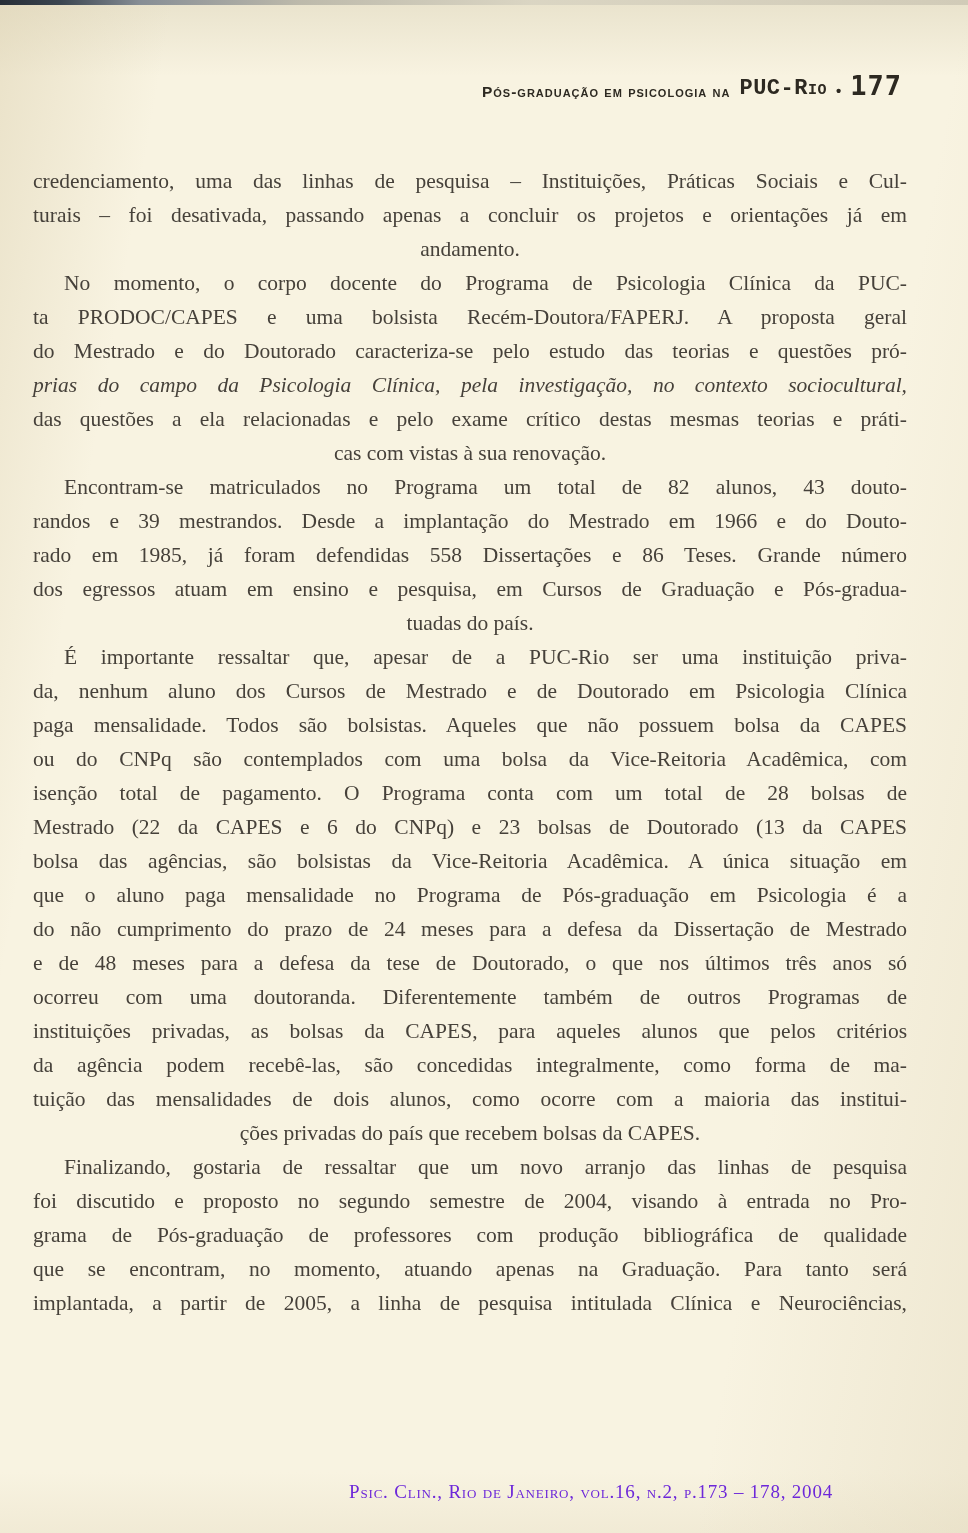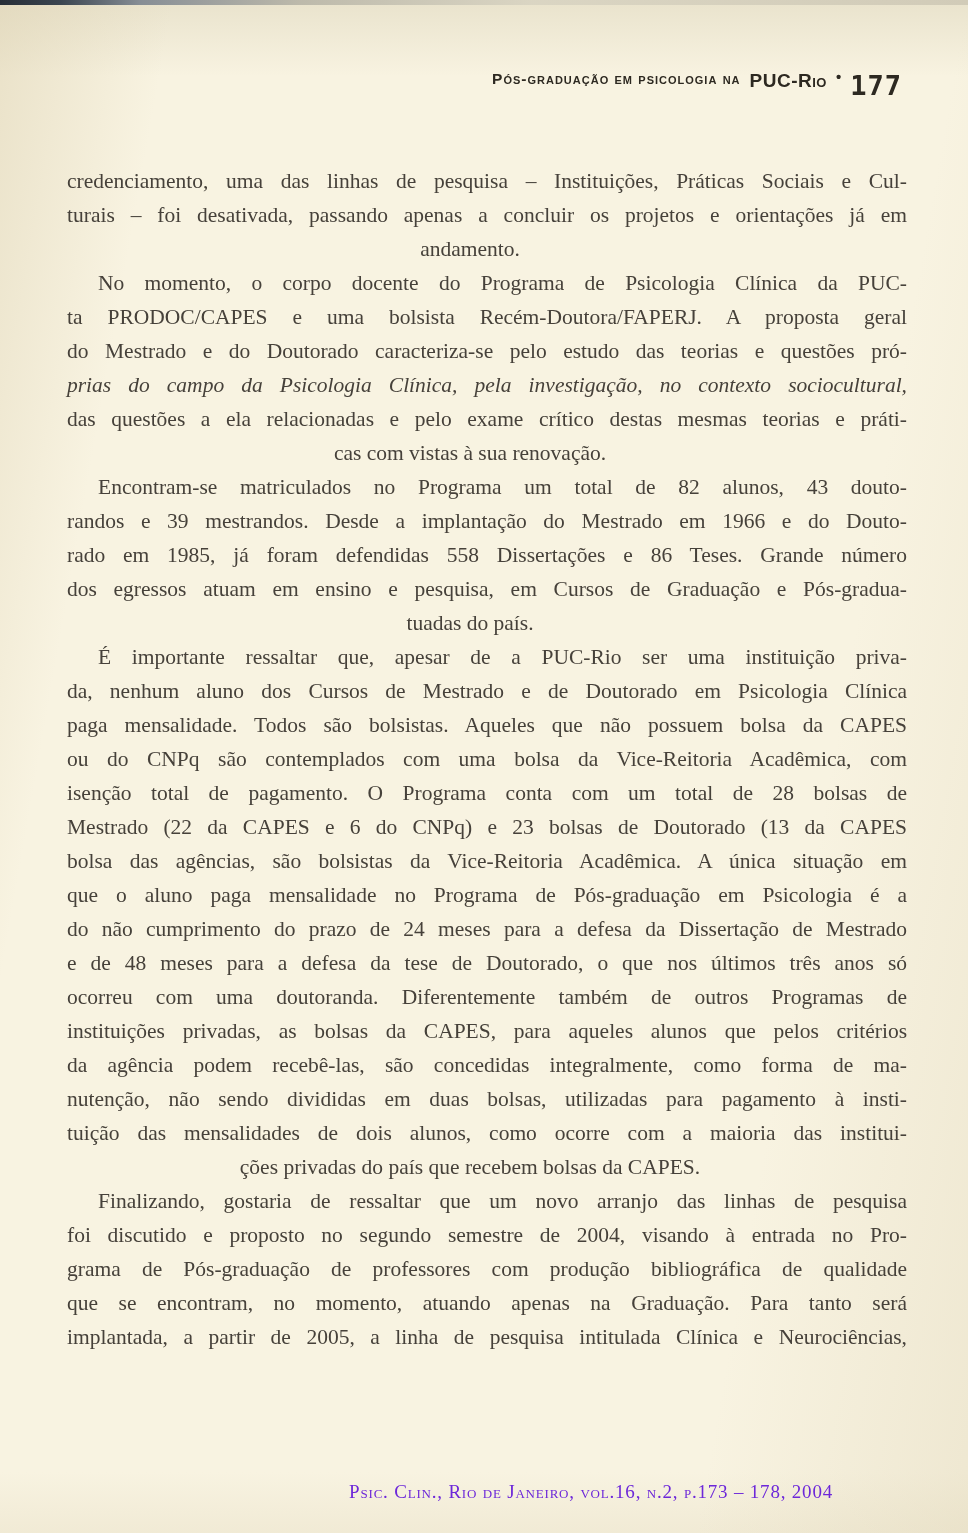--- a/index.html
+++ b/index.html
@@ -26,7 +26,7 @@
   }
   .running-head{
     position:absolute;top:70px;right:66px;
-    display:flex;align-items:flex-start;gap:9px;
+    display:flex;align-items:flex-end;gap:9px;
     font-family:"Liberation Sans", sans-serif;
     font-weight:bold;color:#2d2921;white-space:nowrap;
   }

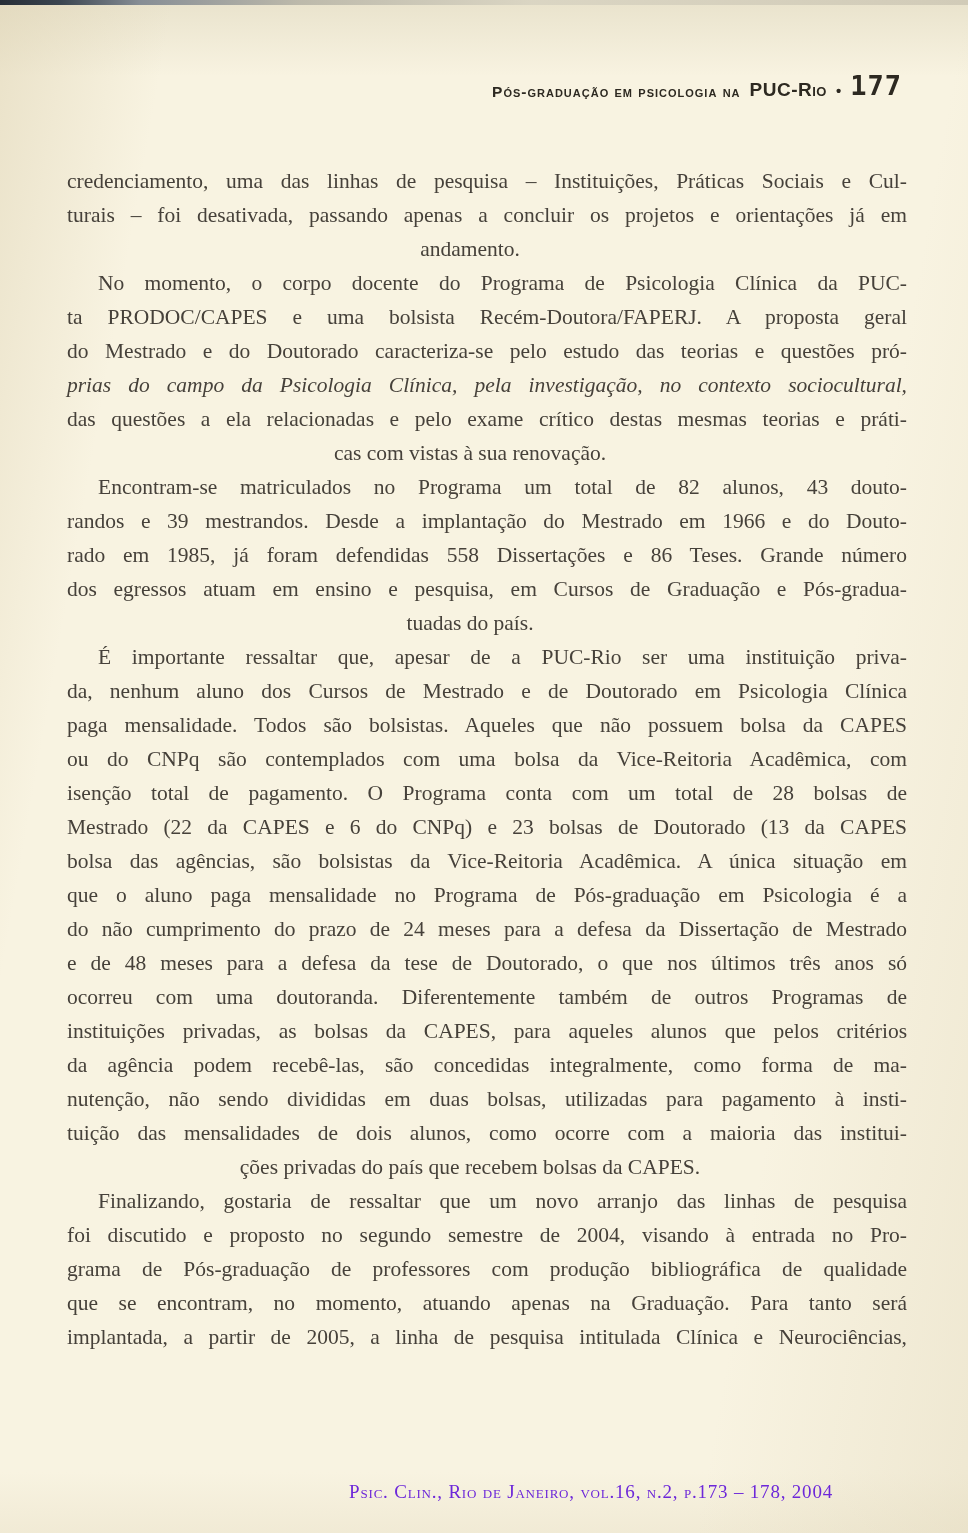--- a/index.html
+++ b/index.html
@@ -31,7 +31,7 @@
     font-weight:bold;color:#2d2921;white-space:nowrap;
   }
   .running-title{font-size:15.5px;font-variant:small-caps;letter-spacing:1px;}
-  .running-brand{font-size:19px;font-variant:small-caps;letter-spacing:.5px;font-family:Liberation Sans, sans-serif;}
+  .running-brand{font-size:22px;font-variant:small-caps;letter-spacing:.5px;font-family:Liberation Mono, monospace;}
   .running-bullet{font-size:15px;position:relative;top:-2px;}
   .running-page{font-size:27px;font-family:"DejaVu Sans Mono", monospace;letter-spacing:1px;}
   .text-block{

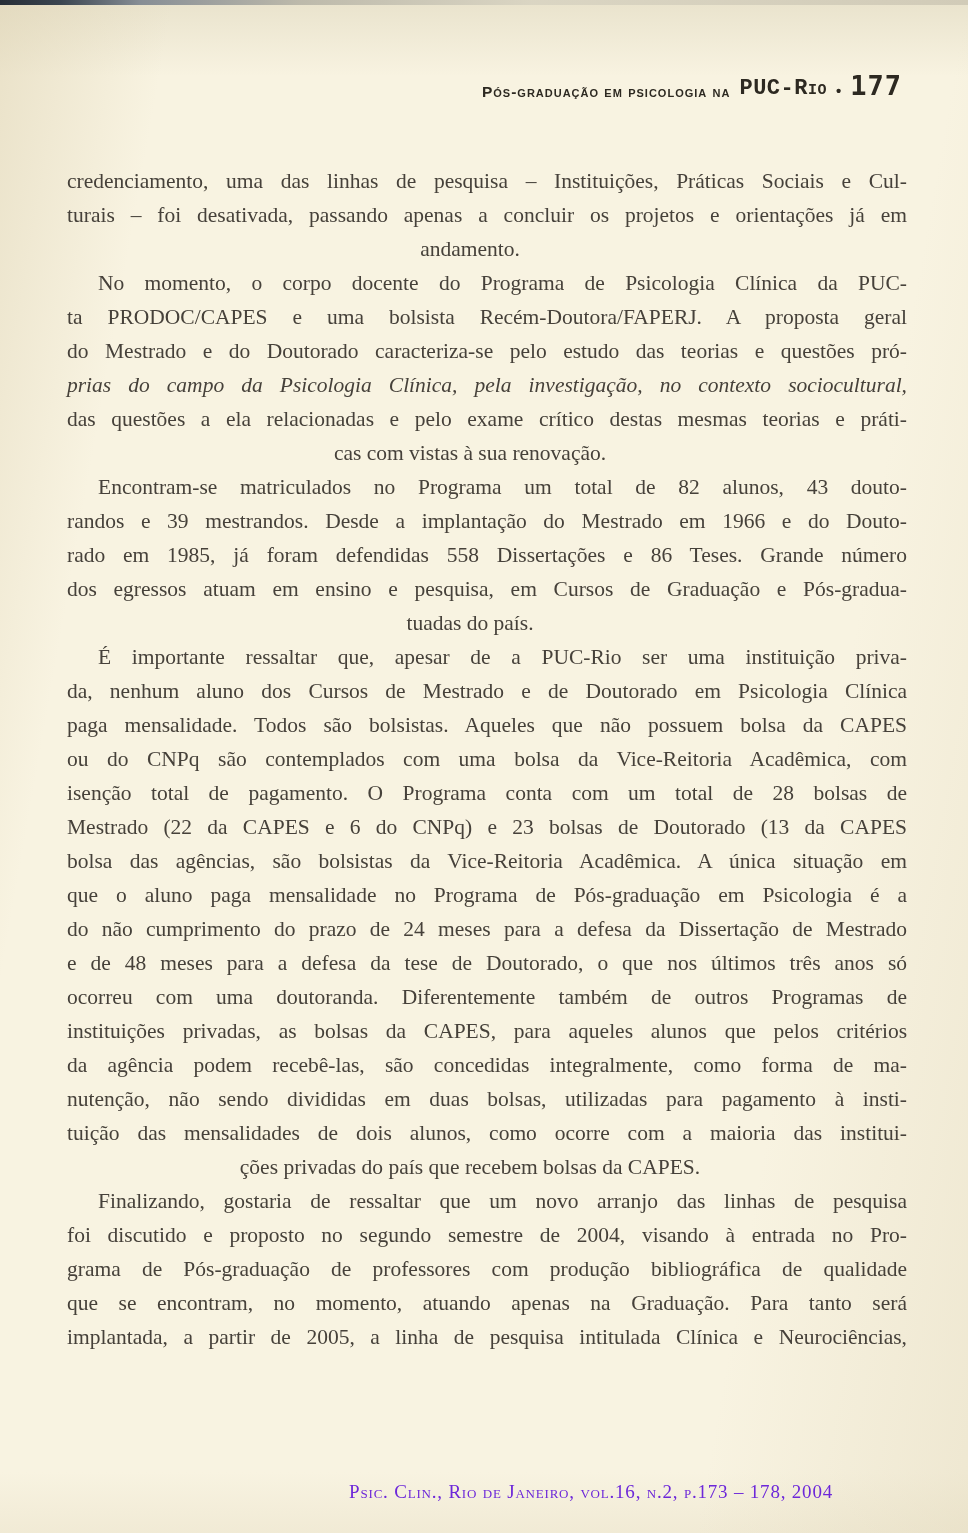--- a/index.html
+++ b/index.html
@@ -43,7 +43,7 @@
     font-size:21.5px;
     overflow:visible;
   }
-  .line.just{text-align:justify;text-align-last:justify;margin-left:34px;}
+  .line.just{text-align:justify;text-align-last:justify;}
   .line.plain{text-align:center;}
   .line.first{text-indent:31px;}
   .line.alt{font-style:italic;}

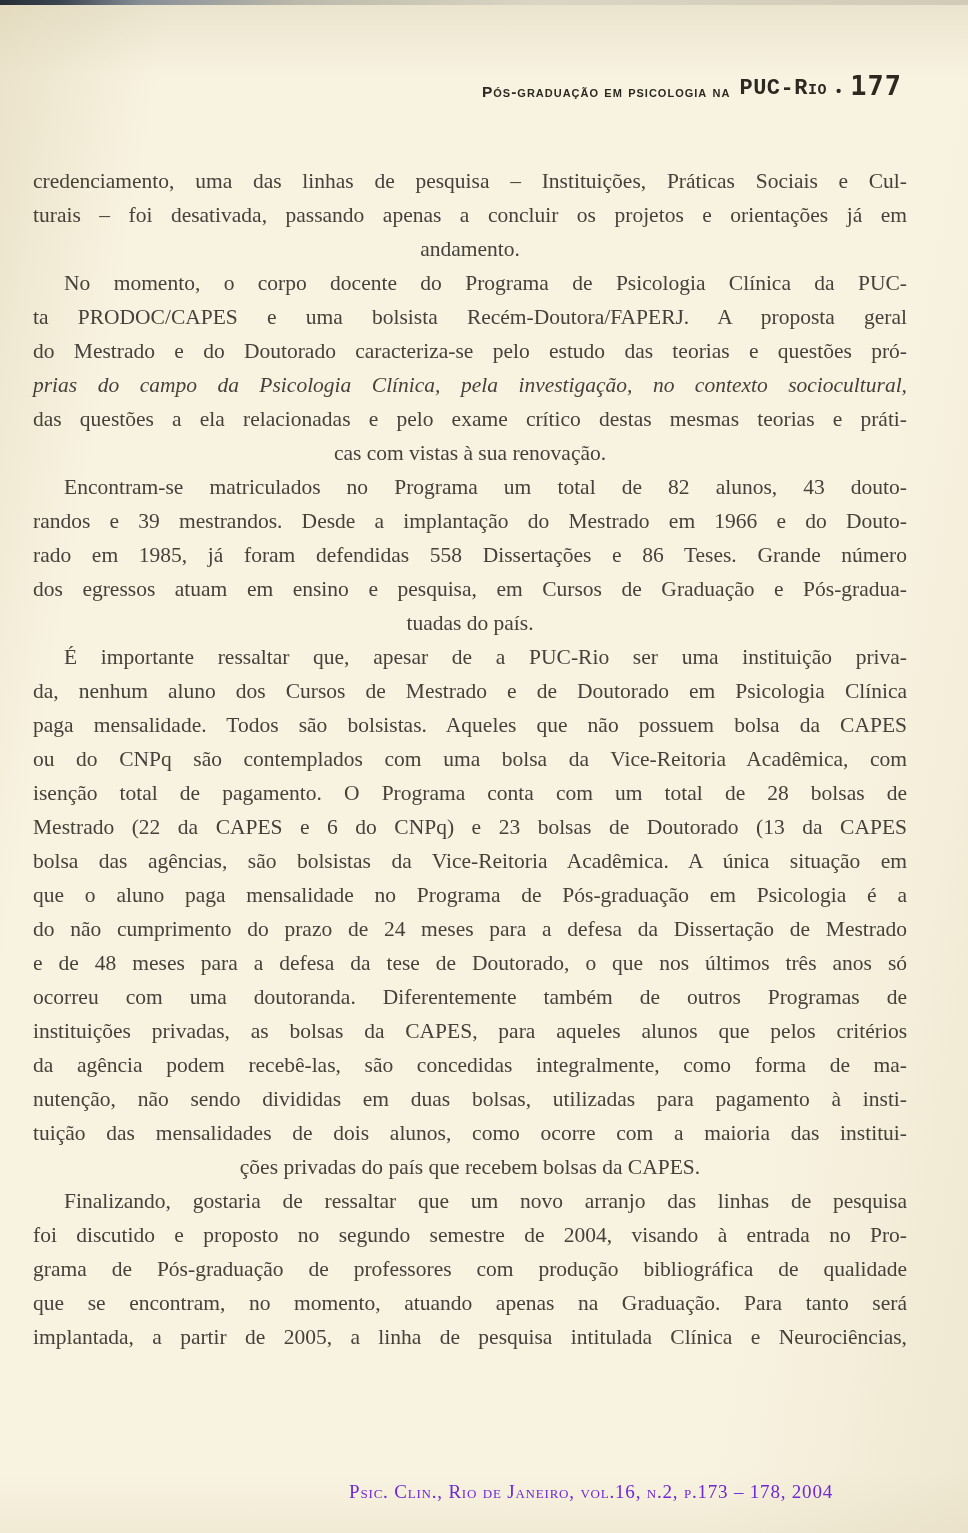--- a/index.html
+++ b/index.html
@@ -102,7 +102,6 @@
         <div class="line just">ocorreu com uma doutoranda. Diferentemente também de outros Programas de</div>
         <div class="line just">instituições privadas, as bolsas da CAPES, para aqueles alunos que pelos critérios</div>
         <div class="line just">da agência podem recebê-las, são concedidas integralmente, como forma de ma-</div>
-        <div class="line just">nutenção, não sendo divididas em duas bolsas, utilizadas para pagamento à insti-</div>
         <div class="line just">tuição das mensalidades de dois alunos, como ocorre com a maioria das institui-</div>
         <div class="line plain">ções privadas do país que recebem bolsas da CAPES.</div>
       </div>

